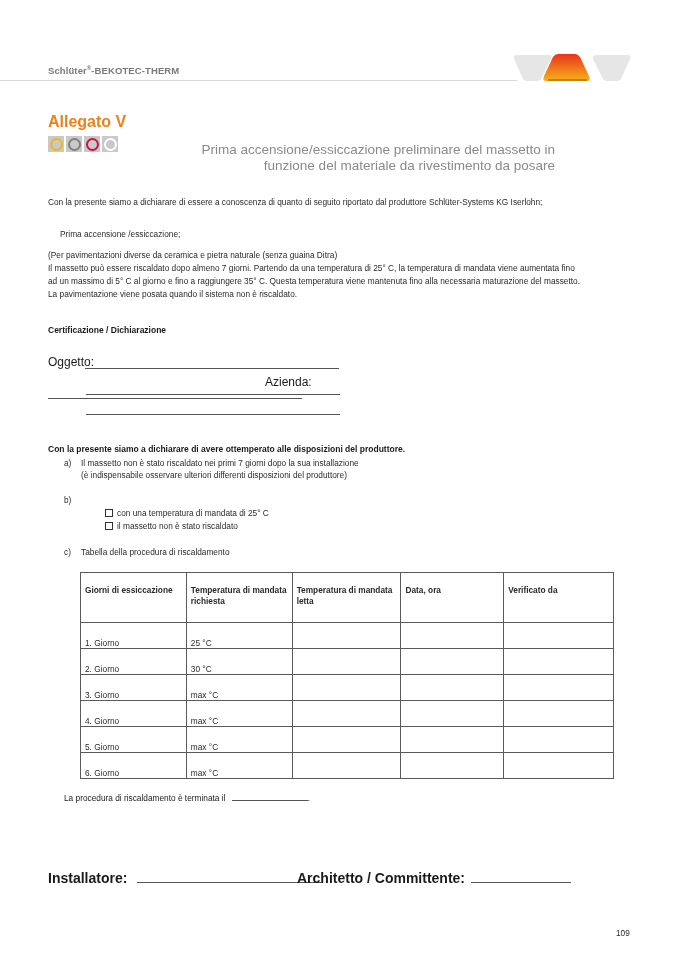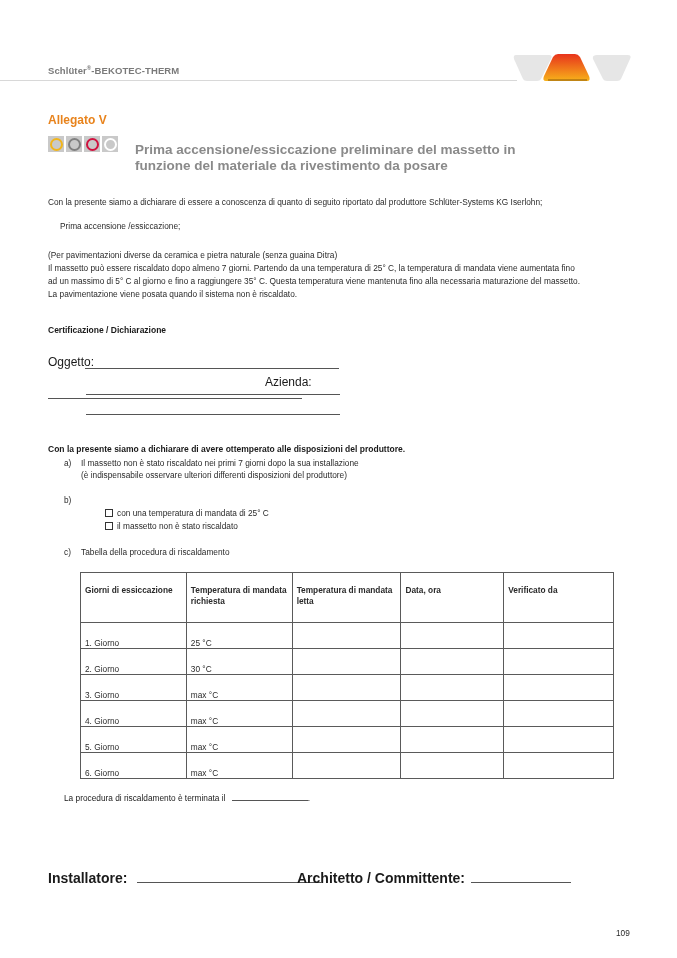--- a/index.html
+++ b/index.html
@@ -10,7 +10,7 @@
   .header-title sup { font-size: 6px; }
   .header-rule { left: 0; top: 80px; width: 517px; height: 1px; background: #d8d8d8; }
   .logo { left: 513px; top: 52px; width: 118px; height: 30px; }
-  .allegato { left: 48px; top: 113px; font-size: 12px; font-weight: bold; color: #e8831c; }
+  .allegato { left: 48px; top: 113px; font-size: 16px; font-weight: bold; color: #e8831c; }
   .badges { left: 48px; top: 136px; display: flex; gap: 2px; }
   .badge { width: 16px; height: 16px; background: #c9c9c9; display: flex; align-items: center; justify-content: center; }
   .badge .ring { width: 9px; height: 9px; border-radius: 50%; border: 2.5px solid; box-sizing: content-box; }

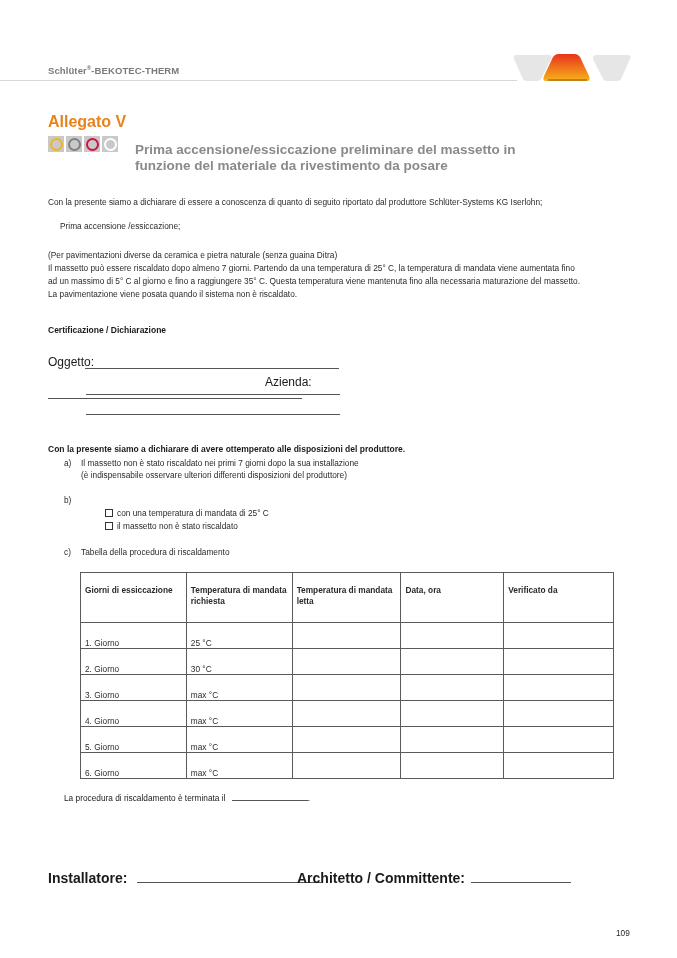--- a/index.html
+++ b/index.html
@@ -14,7 +14,7 @@
   .badges { left: 48px; top: 136px; display: flex; gap: 2px; }
   .badge { width: 16px; height: 16px; background: #c9c9c9; display: flex; align-items: center; justify-content: center; }
   .badge .ring { width: 9px; height: 9px; border-radius: 50%; border: 2.5px solid; box-sizing: content-box; }
-  .subtitle { left: 135px; top: 142px; width: 420px; font-size: 13.5px; font-weight: bold; color: #8a8a8a; line-height: 16px; }
+  .subtitle { left: 135px; top: 142px; width: 420px; font-size: 13.5px; font-weight: normal; color: #8a8a8a; line-height: 16px; text-align: right; }
   .body-text { font-size: 8.3px; line-height: 13px; color: #2a2a2a; }
   .p1 { left: 48px; top: 196px; }
   .p2 { left: 48px; top: 220px; padding-left: 12px; }

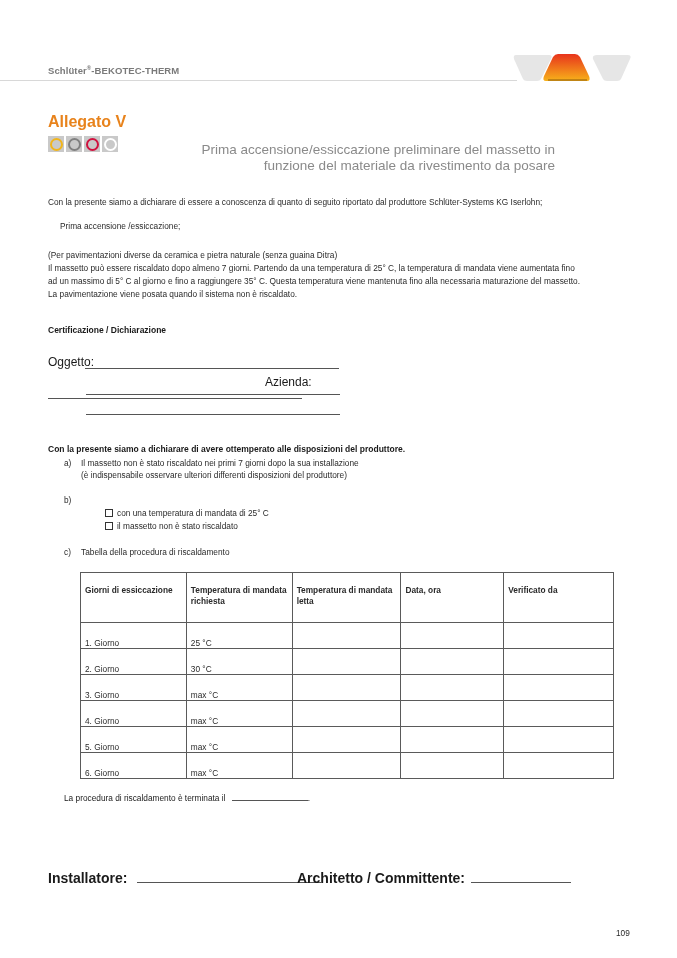--- a/index.html
+++ b/index.html
@@ -17,7 +17,7 @@
   .subtitle { left: 135px; top: 142px; width: 420px; font-size: 13.5px; font-weight: normal; color: #8a8a8a; line-height: 16px; text-align: right; }
   .body-text { font-size: 8.3px; line-height: 13px; color: #2a2a2a; }
   .p1 { left: 48px; top: 196px; }
-  .p2 { left: 48px; top: 220px; padding-left: 12px; }
+  .p2 { left: 48px; top: 228px; padding-left: 12px; }
   .p3 { left: 48px; top: 249px; width: 590px; }
   .cert-title { left: 48px; top: 325px; font-size: 8.5px; font-weight: bold; }
   .field-row { left: 48px; font-size: 12px; display: flex; align-items: flex-end; margin-top: 9px; }

